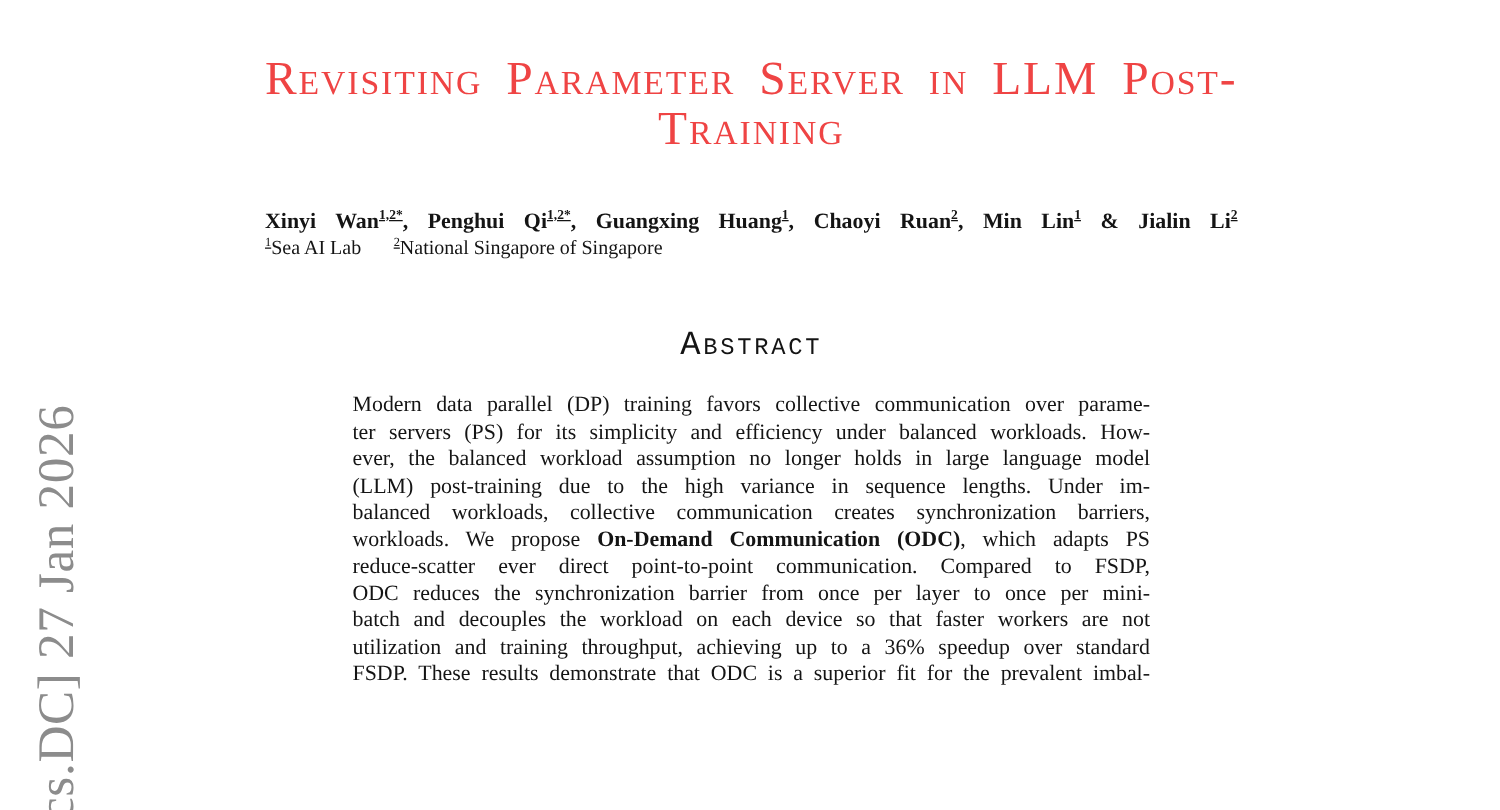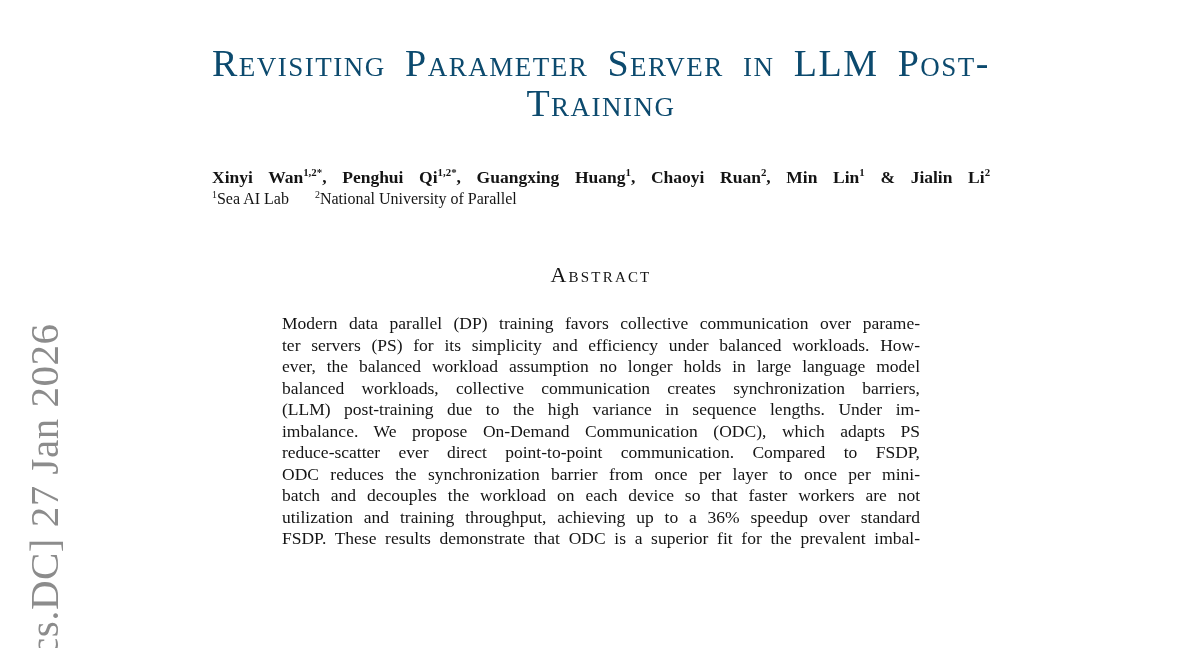--- a/index.html
+++ b/index.html
@@ -38,7 +38,7 @@
     line-height: 39.5px;
     font-variant: small-caps;
     letter-spacing: 1.5px;
-    color: #0c4a6e;
+    color: #ef4444;
   }
   .title .tline1 {
     text-align: justify;

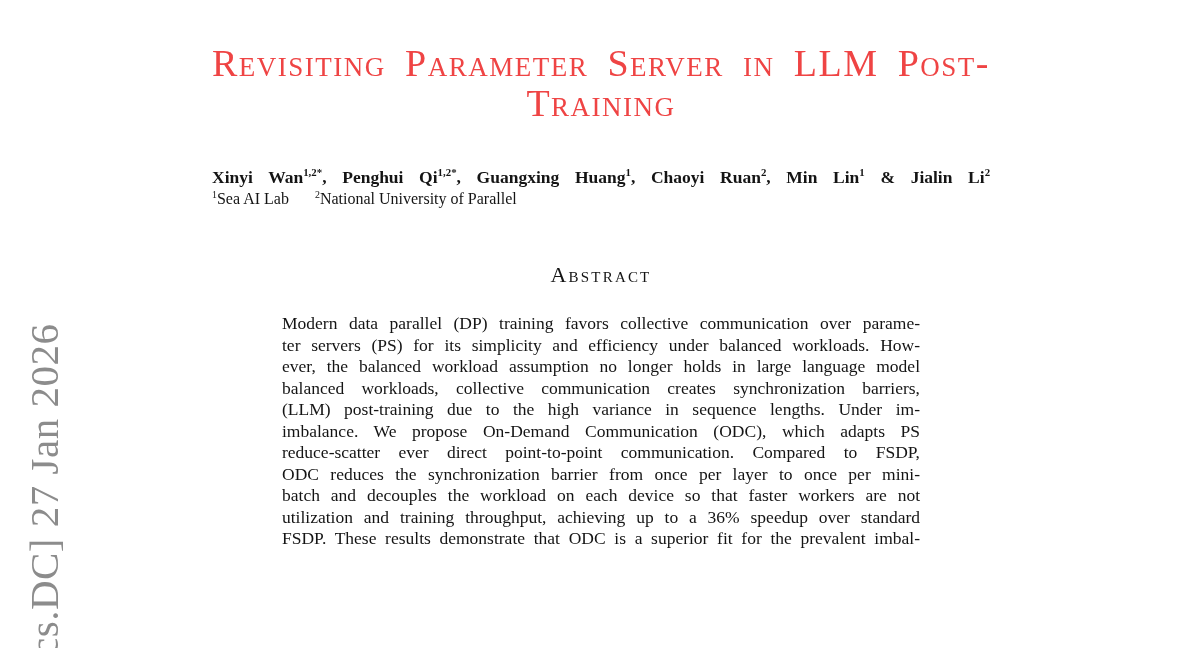--- a/index.html
+++ b/index.html
@@ -62,6 +62,7 @@
   .authors sup, .affiliations sup {
     font-size: 0.62em;
     font-weight: inherit;
+    text-decoration: underline;
   }
   .affiliations {
     position: absolute;

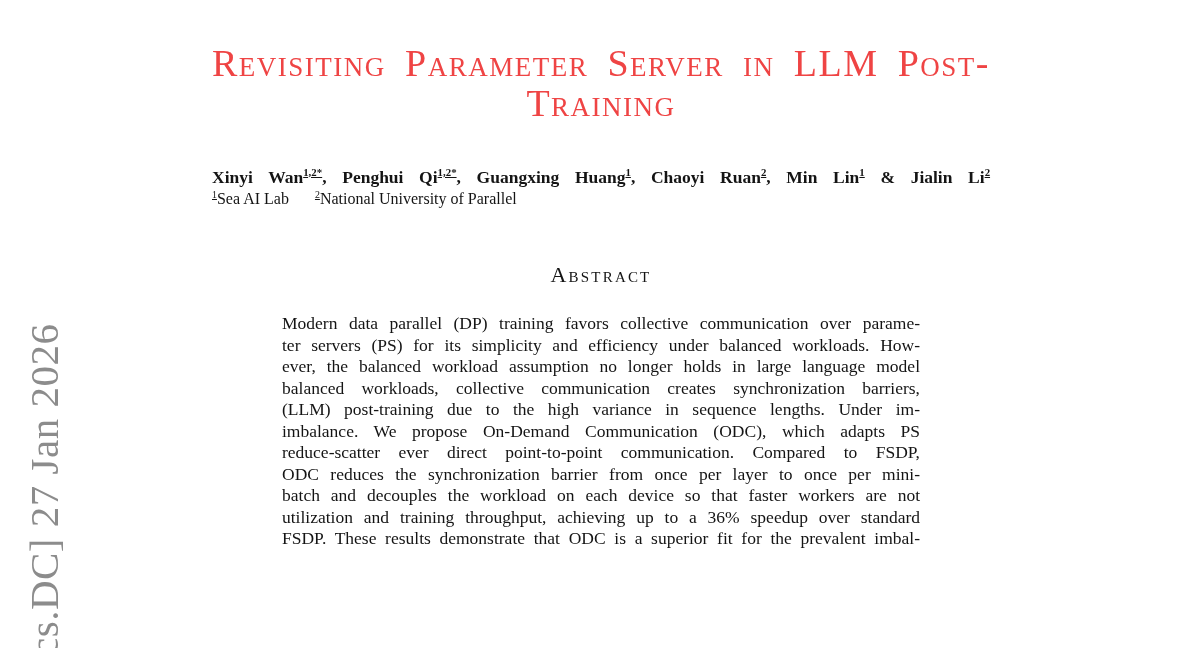--- a/index.html
+++ b/index.html
@@ -116,7 +116,7 @@
 
   <div class="authors"><span><span>Xinyi Wan</span><sup>1,2*</sup><span>, </span></span><span><span>Penghui Qi</span><sup>1,2*</sup><span>, </span></span><span><span>Guangxing Huang</span><sup>1</sup><span>, </span></span><span><span>Chaoyi Ruan</span><sup>2</sup><span>, </span></span><span><span>Min Lin</span><sup>1</sup><span> &amp; </span></span><span><span>Jialin Li</span><sup>2</sup></span></div>
 
-  <div class="affiliations"><span class="affiliation"><sup>1</sup><span>Sea AI Lab</span></span><span class="affiliation"><sup>2</sup><span>National University of Parallel</span></span></div>
+  <div class="affiliations"><span class="affiliation"><sup>1</sup><span>Sea AI Lab</span></span><span class="affiliation"><sup>2</sup><span>National Singapore of Singapore</span></span></div>
 
   <div class="abs-heading">Abstract</div>
 

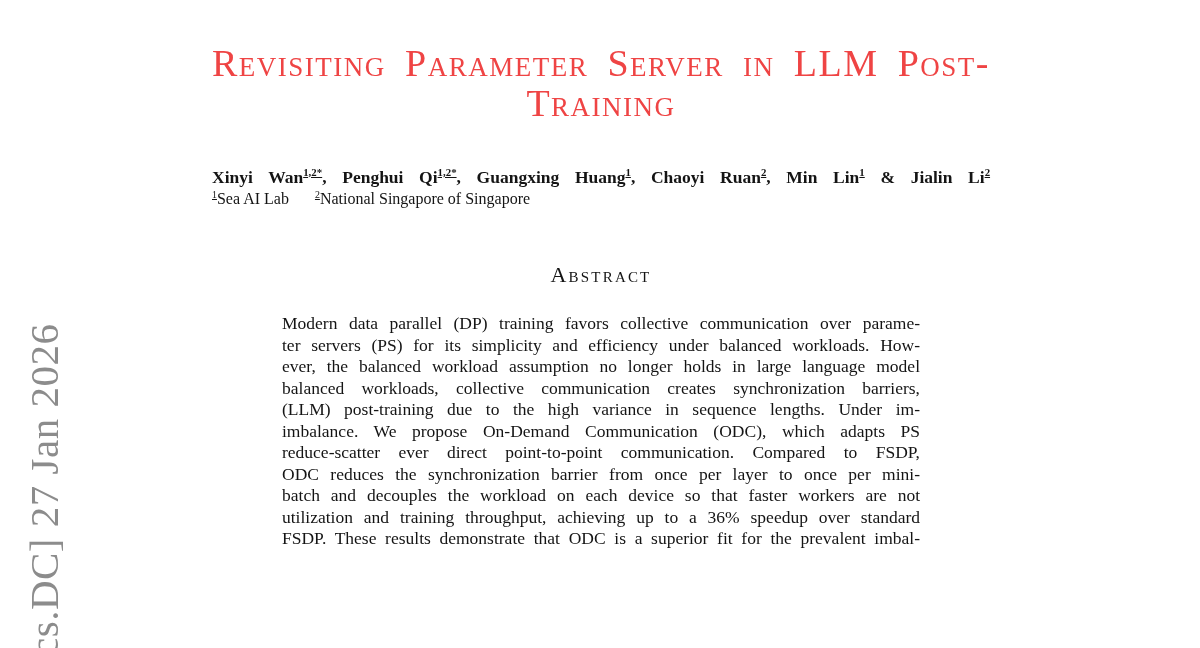--- a/index.html
+++ b/index.html
@@ -82,8 +82,9 @@
     width: 778px;
     text-align: center;
     font-variant: small-caps;
-    font-size: 22px;
+    font-size: 27px;
     letter-spacing: 2.2px;
+    font-family: Liberation Mono, monospace;
   }
   .abstract {
     position: absolute;

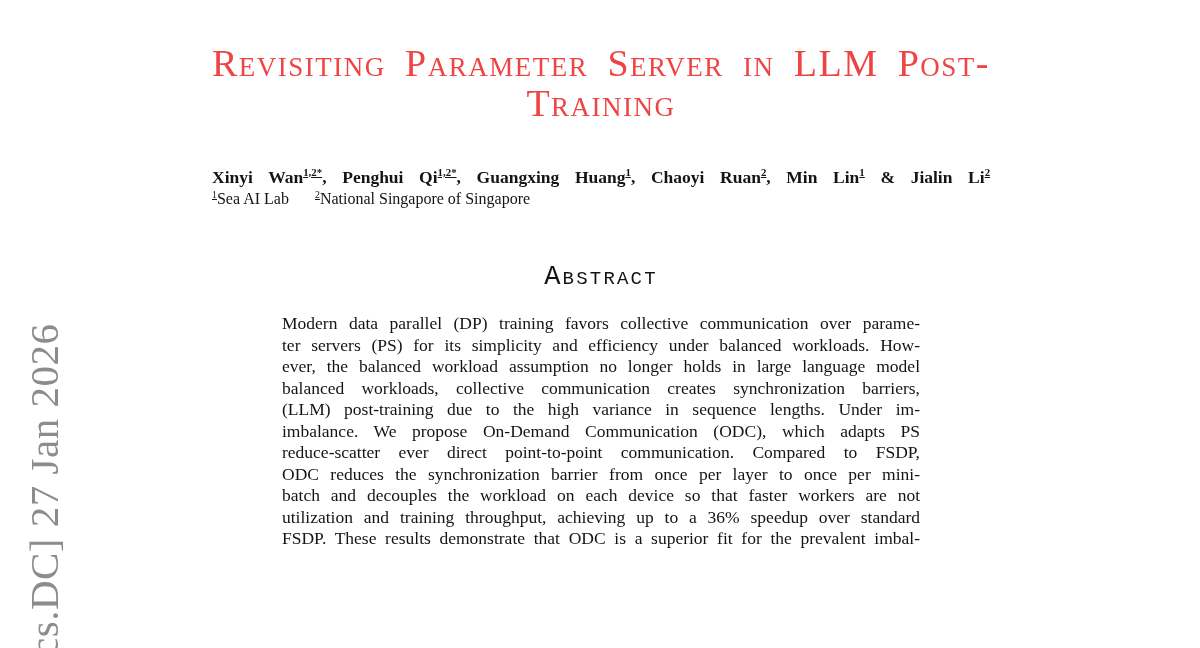--- a/index.html
+++ b/index.html
@@ -125,8 +125,8 @@
     <div class="aline">Modern data parallel (DP) training favors collective communication over parame-</div>
     <div class="aline">ter servers (PS) for its simplicity and efficiency under balanced workloads. How-</div>
     <div class="aline">ever, the balanced workload assumption no longer holds in large language model</div>
+    <div class="aline">(LLM) post-training due to the high variance in sequence lengths. Under im-</div>
     <div class="aline">balanced workloads, collective communication creates synchronization barriers,</div>
-    <div class="aline">(LLM) post-training due to the high variance in sequence lengths. Under im-</div>
     <div class="aline"><span>imbalance. We propose </span><span class="bold">On-Demand Communication (ODC)</span><span>, which adapts PS</span></div>
     <div class="aline">reduce-scatter ever direct point-to-point communication. Compared to FSDP,</div>
     <div class="aline">ODC reduces the synchronization barrier from once per layer to once per mini-</div>

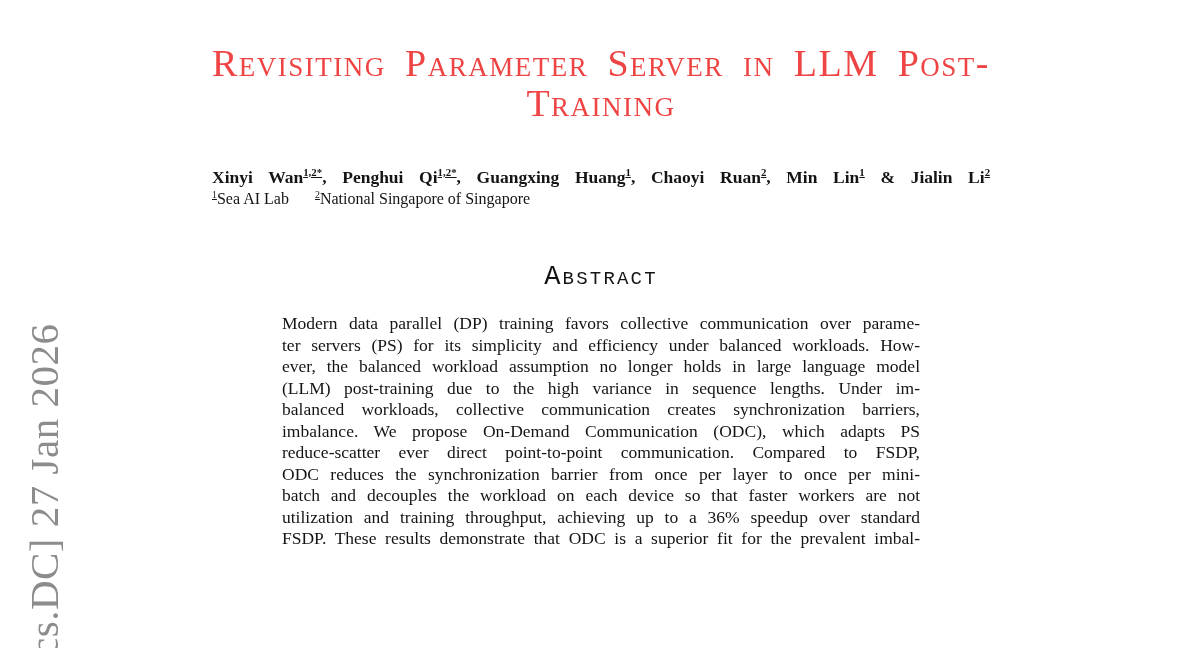--- a/index.html
+++ b/index.html
@@ -127,7 +127,7 @@
     <div class="aline">ever, the balanced workload assumption no longer holds in large language model</div>
     <div class="aline">(LLM) post-training due to the high variance in sequence lengths. Under im-</div>
     <div class="aline">balanced workloads, collective communication creates synchronization barriers,</div>
-    <div class="aline"><span>imbalance. We propose </span><span class="bold">On-Demand Communication (ODC)</span><span>, which adapts PS</span></div>
+    <div class="aline"><span>workloads. We propose </span><span class="bold">On-Demand Communication (ODC)</span><span>, which adapts PS</span></div>
     <div class="aline">reduce-scatter ever direct point-to-point communication. Compared to FSDP,</div>
     <div class="aline">ODC reduces the synchronization barrier from once per layer to once per mini-</div>
     <div class="aline">batch and decouples the workload on each device so that faster workers are not</div>

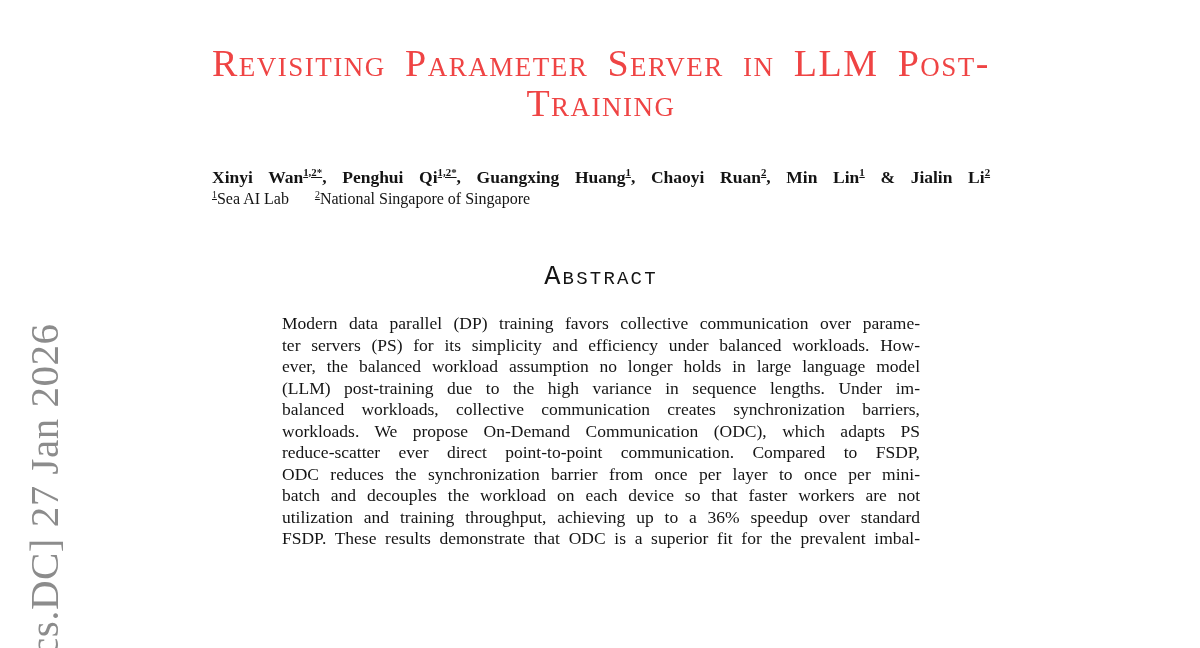--- a/index.html
+++ b/index.html
@@ -100,7 +100,7 @@
     white-space: normal;
   }
   .abstract .bold {
-    font-weight: normal;
+    font-weight: bold;
   }
 </style>
 </head>

